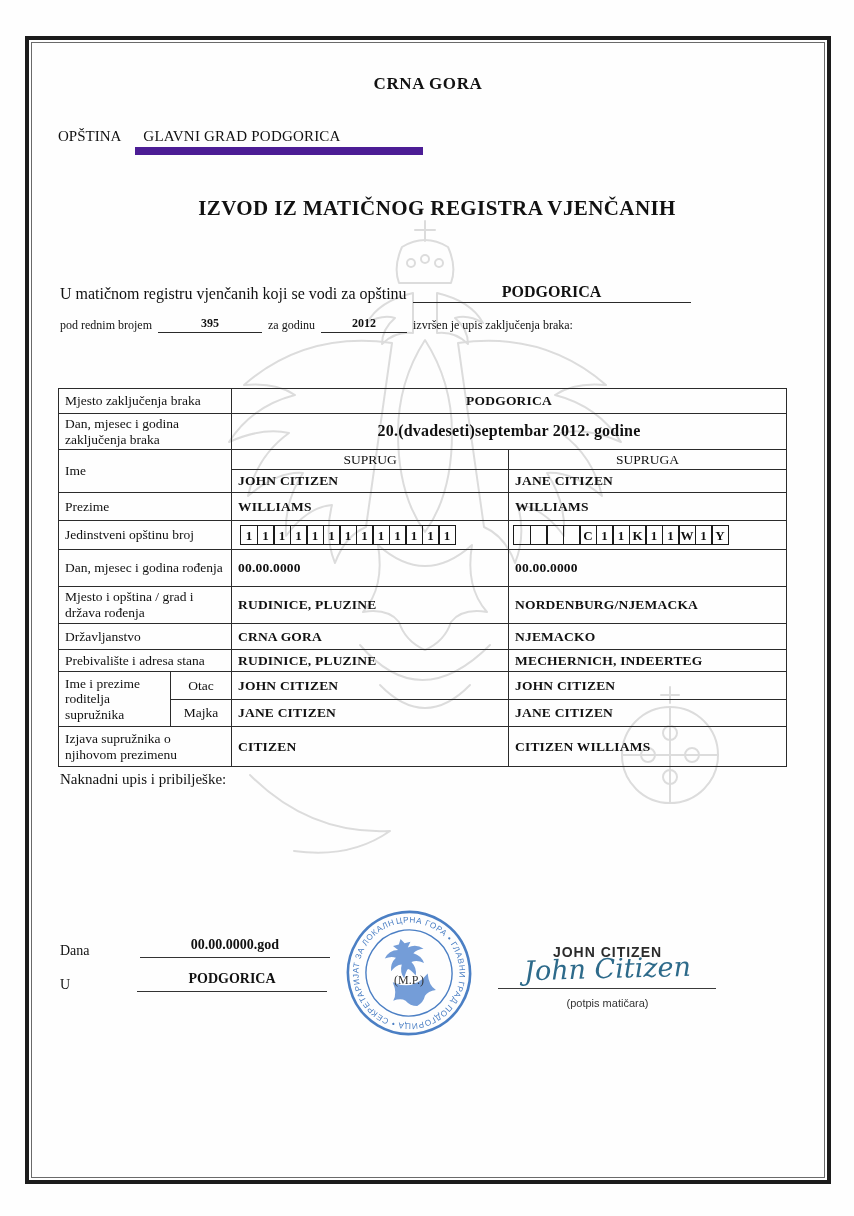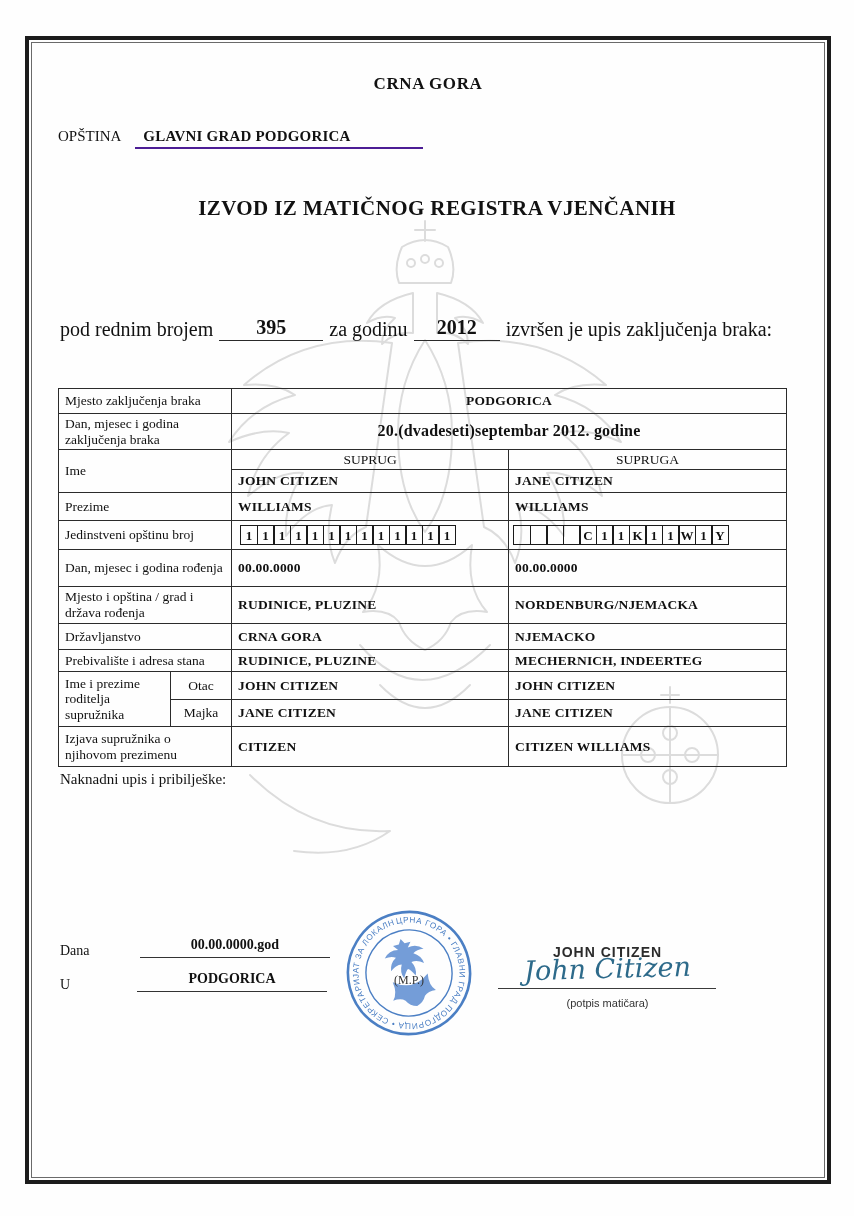--- a/index.html
+++ b/index.html
@@ -29,7 +29,7 @@
   .opstina-row { position:absolute; left:58px; top:128px; font-size:15px; }
   .opstina-value {
     display:inline-block; width:288px; margin-left:14px; padding-left:8px;
-    border-bottom:2px solid #4c1d95; font-weight:bold; font-size:15px;
+    border-bottom:8px solid #4c1d95; font-weight:normal; font-size:15px;
     letter-spacing:.2px; padding-bottom:2px;
   }
   .doc-title {

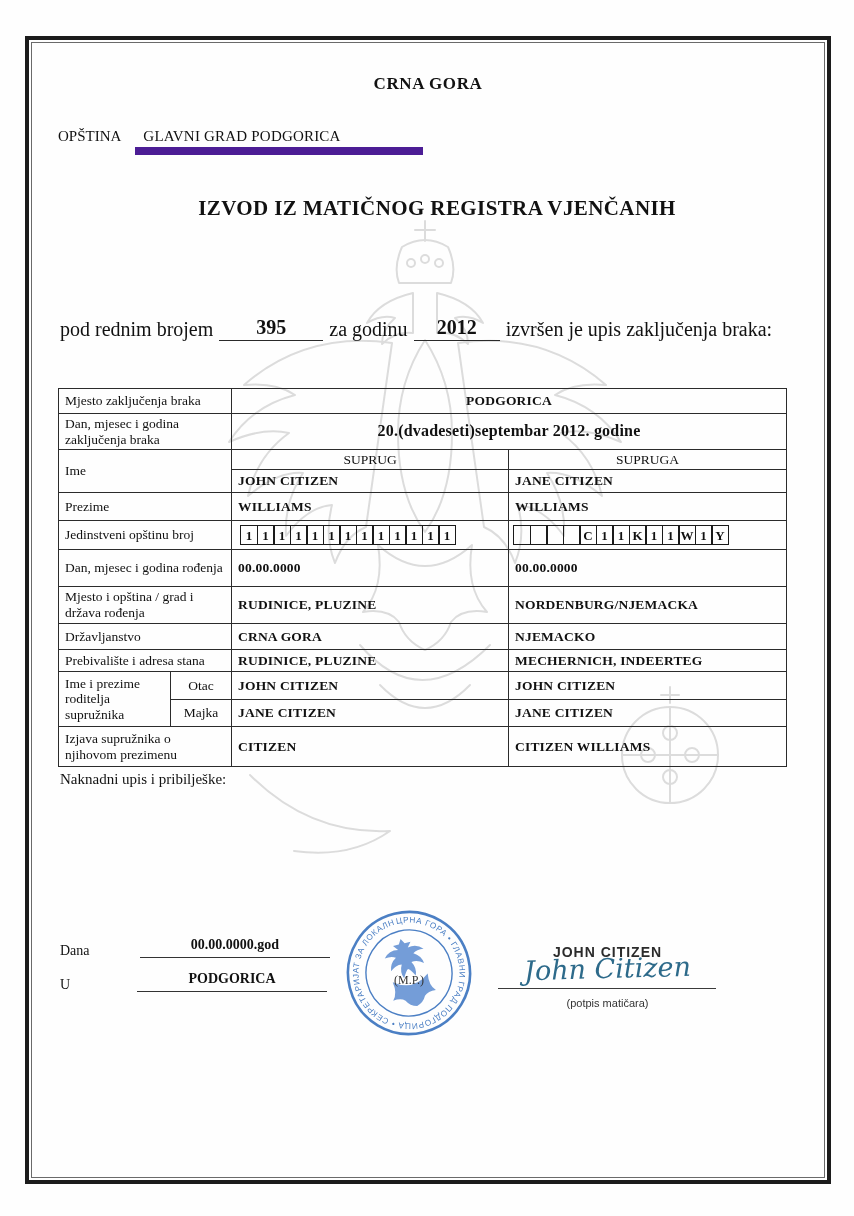--- a/index.html
+++ b/index.html
@@ -162,6 +162,9 @@
 
     <div class="doc-title">IZVOD IZ MATIČNOG REGISTRA VJENČANIH</div>
 
+    <div class="intro1">
+      <span>U matičnom registru vjenčanih koji se vodi za opštinu</span><span class="blank b1">PODGORICA</span>
+    </div>
     <div class="intro2">
       <span>pod rednim brojem</span><span class="blank b2">395</span><span>za godinu</span><span class="blank b3">2012</span><span>izvršen je upis zaključenja braka:</span>
     </div>

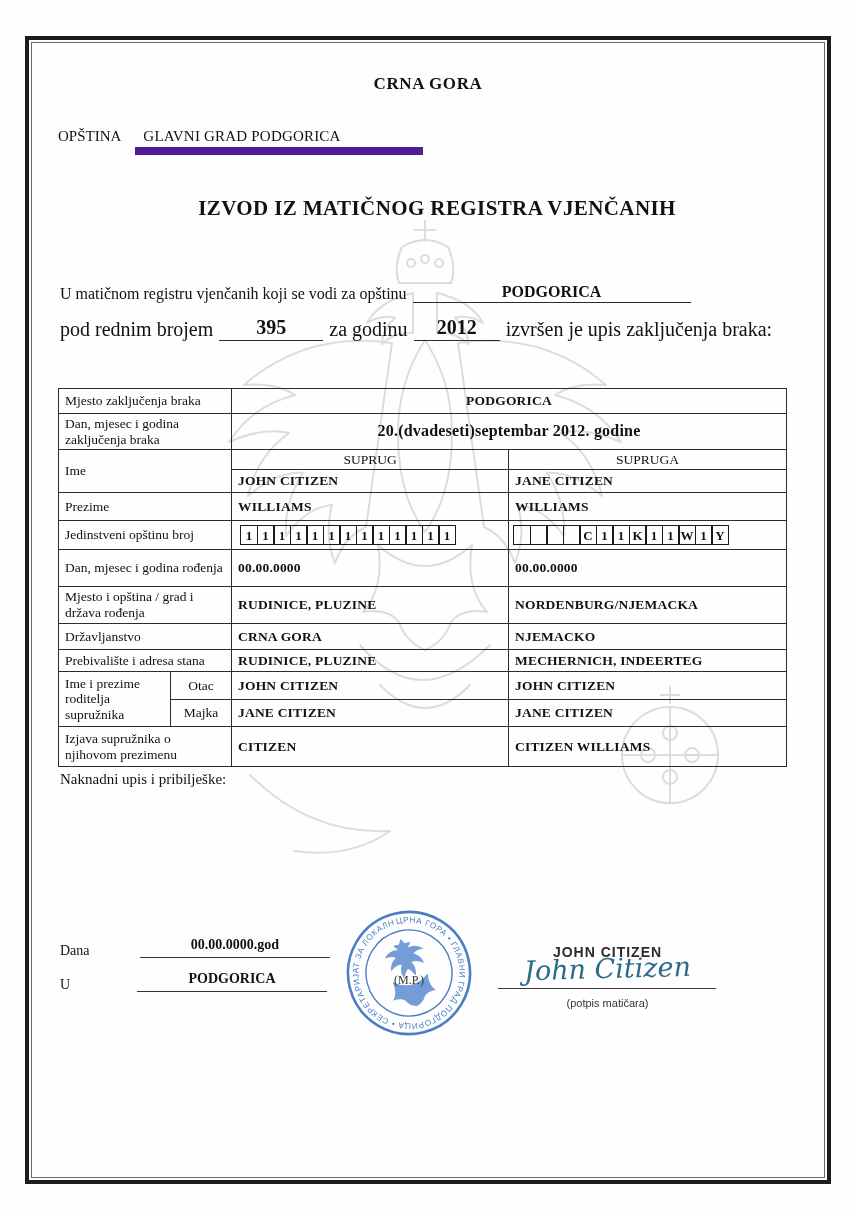--- a/index.html
+++ b/index.html
@@ -39,7 +39,7 @@
 
   
   .intro1 { position:absolute; left:60px; top:283px; font-size:16px; }
-  .intro2 { position:absolute; left:60px; top:316px; font-size:20px; }
+  .intro2 { position:absolute; left:60px; top:316px; font-size:12px; }
   .blank {
     display:inline-block; border-bottom:1.5px solid #2a2a2a; text-align:center;
     font-weight:bold; padding-bottom:1px; vertical-align:bottom;

